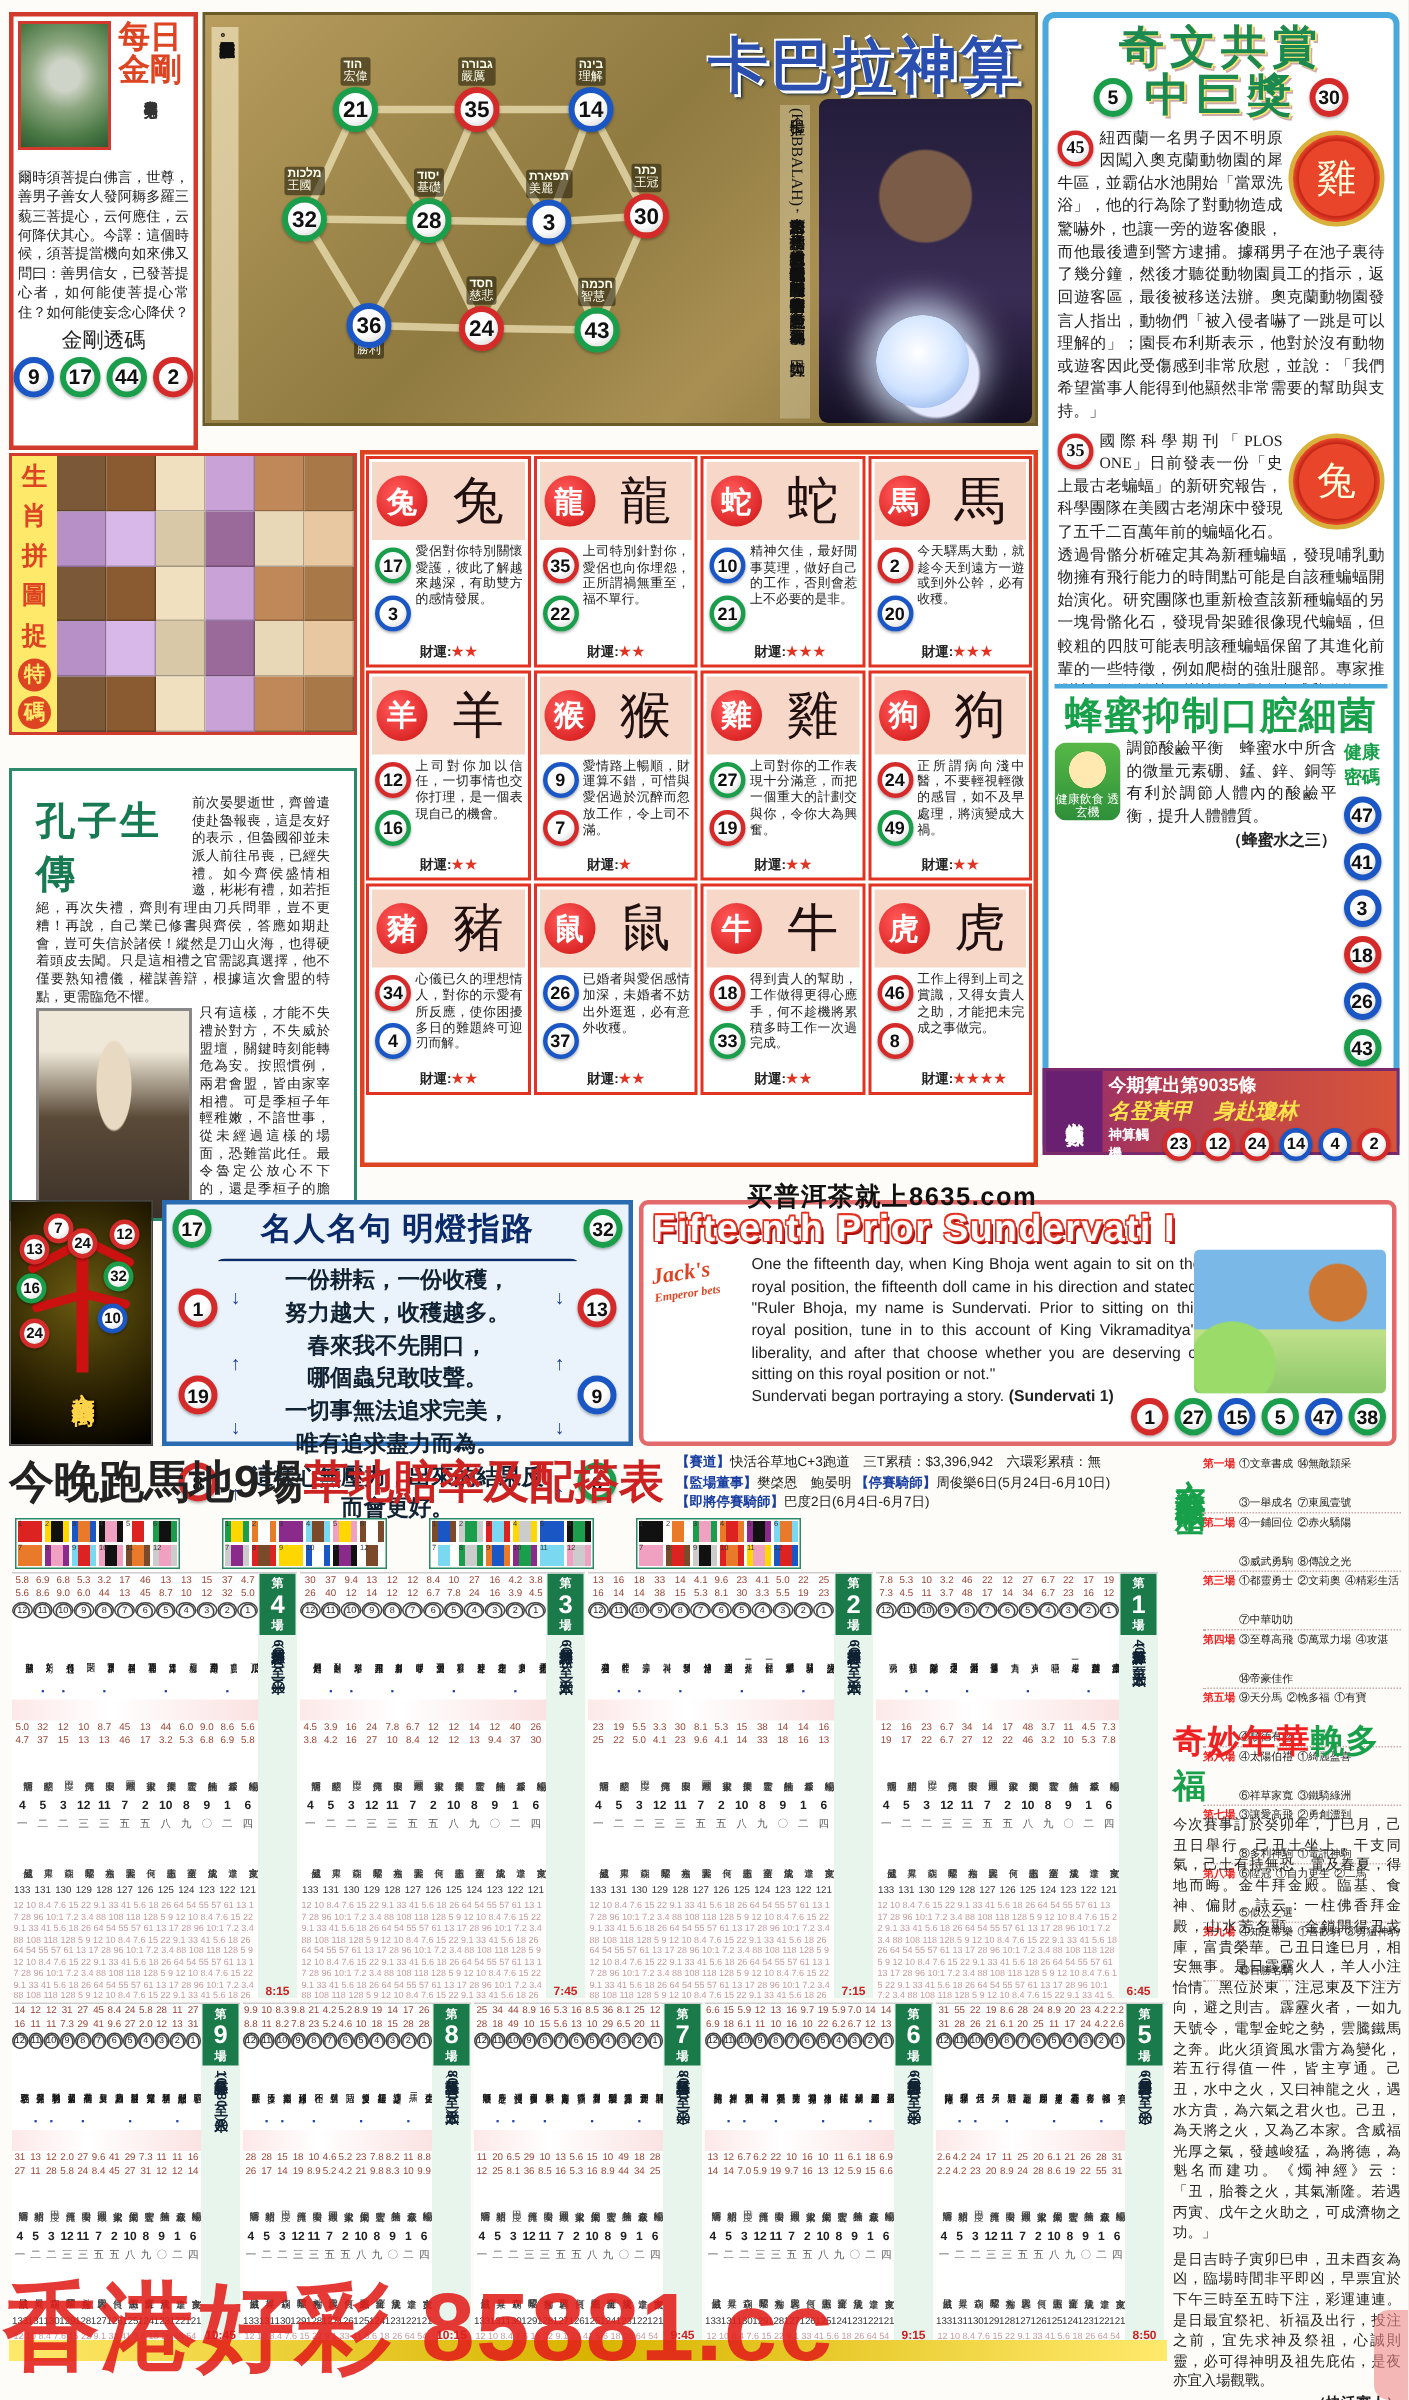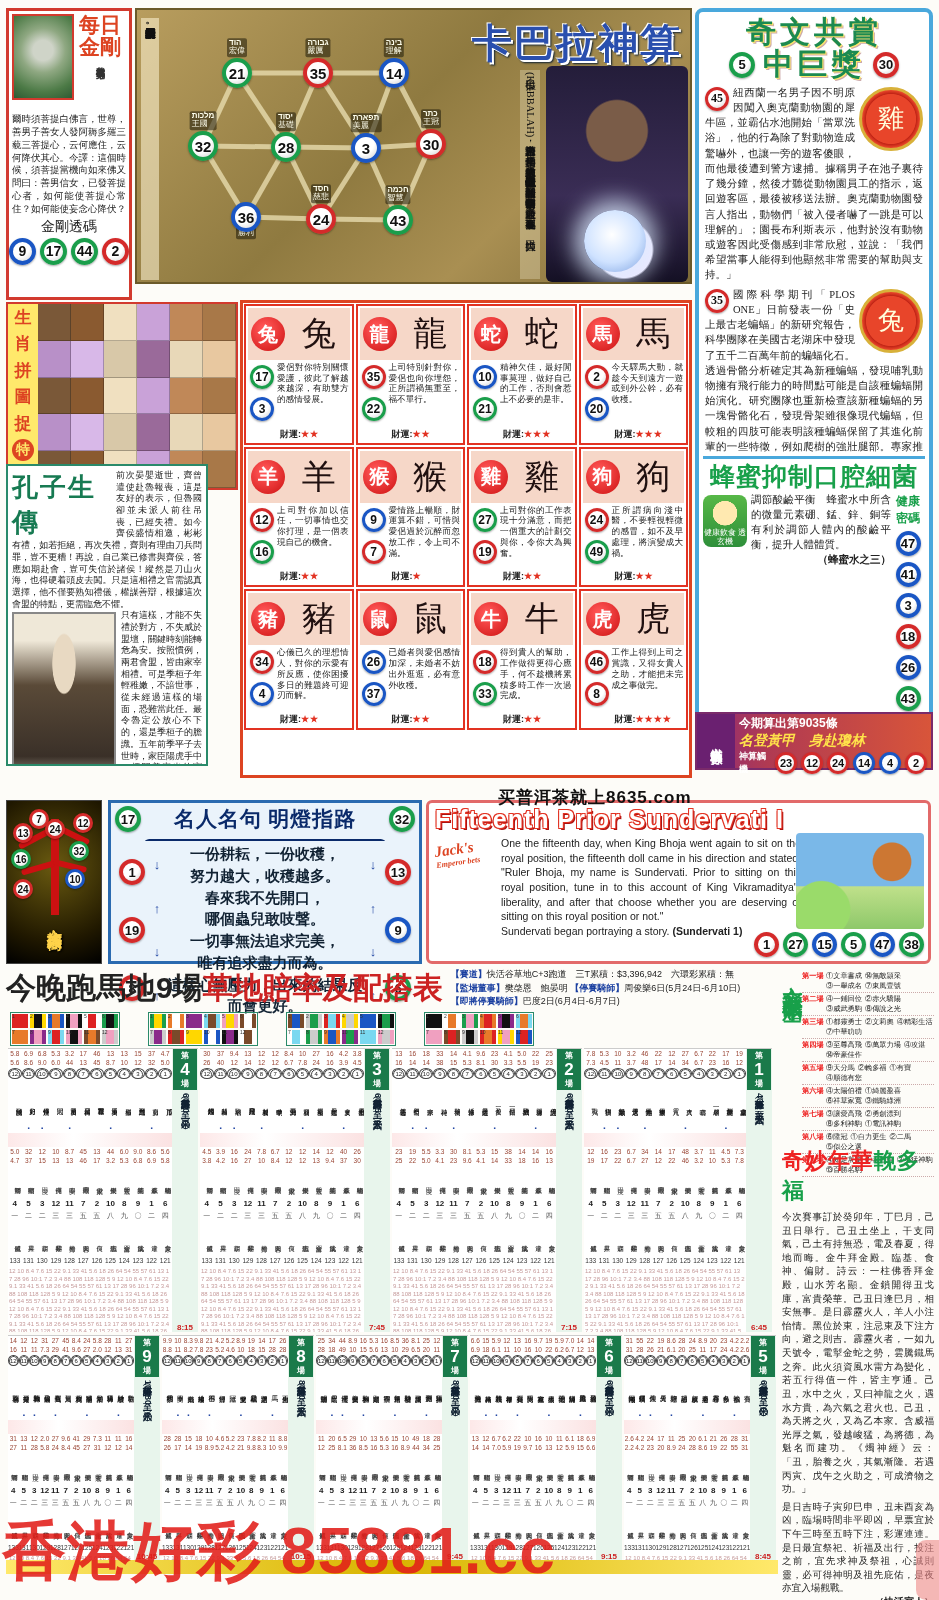--- a/index.html
+++ b/index.html
@@ -78,7 +78,7 @@
        align-items:center;justify-content:center;font-size:14px;}
   #puzzle .mosaic{flex:1;display:grid;grid-template-columns:repeat(6,1fr);grid-template-rows:repeat(5,1fr);}
   
-  #conf{left:6px;top:464px;width:202px;height:302px;border:2px solid #2a8a6a;background:#fff;padding:4px;overflow:hidden;}
+  #conf{left:6px;top:512px;width:232px;height:302px;border:2px solid #2a8a6a;background:#fff;padding:16px;overflow:hidden;}
   #conf .t{float:left;width:104px;font-size:26px;font-weight:bold;color:#177a52;font-family:"Liberation Serif",serif;letter-spacing:2px;}
   #conf .pic{float:left;clear:left;width:100px;height:178px;border:2px solid #888;margin:2px 5px 2px 0;
        background:radial-gradient(ellipse at 50% 28%,#e8d9c2 0 16%,rgba(0,0,0,0) 17%),

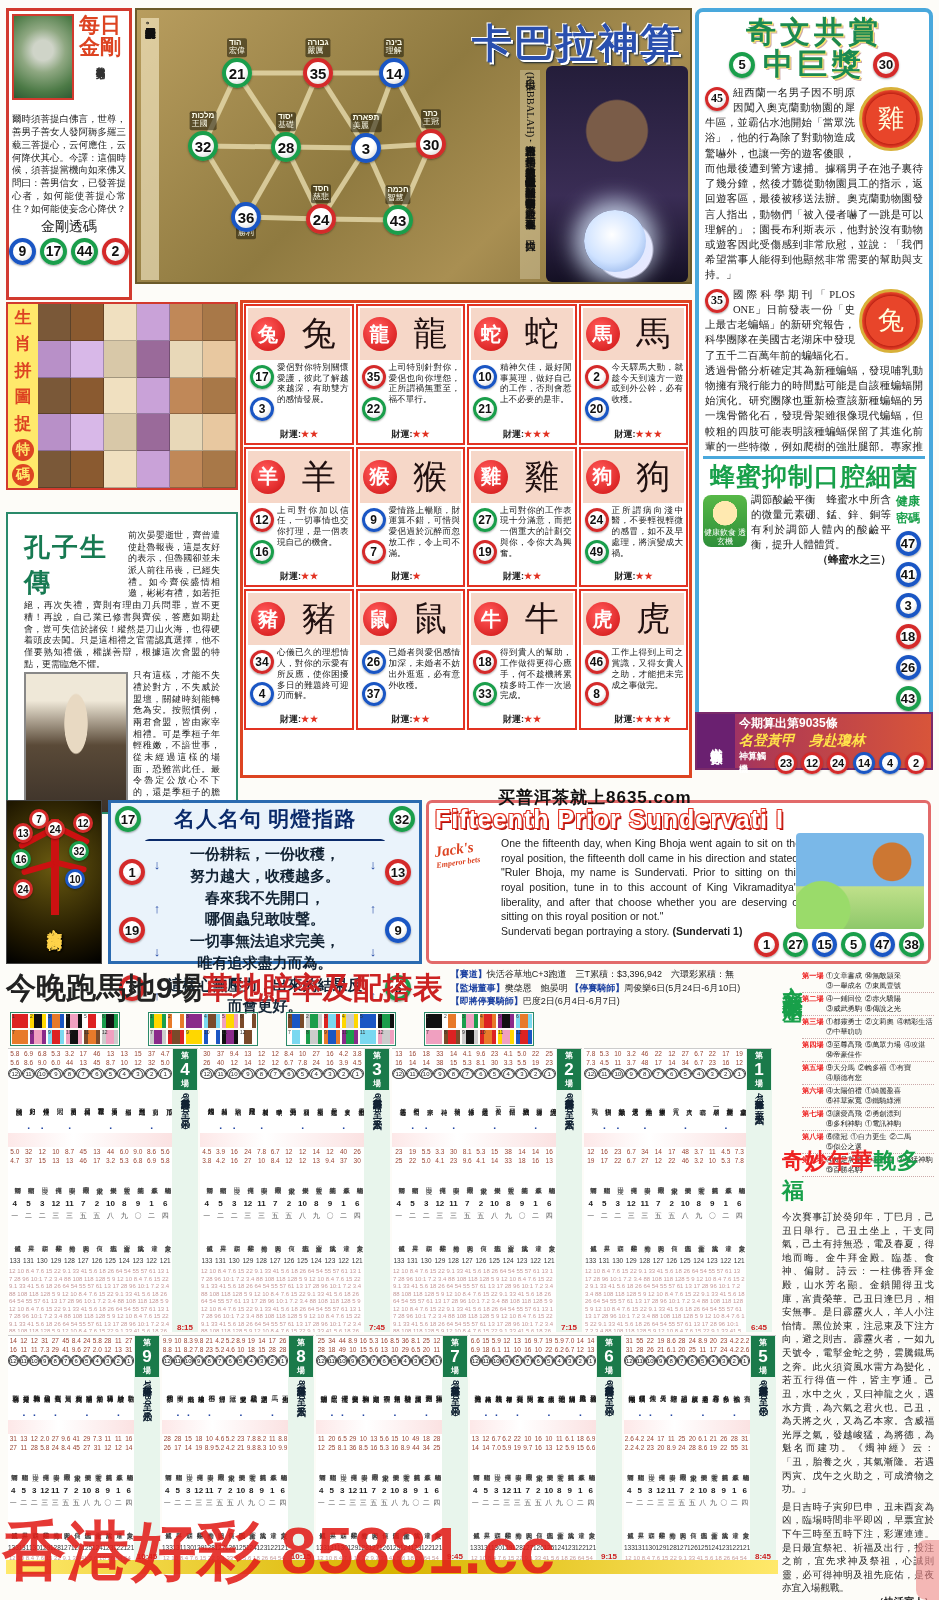--- a/index.html
+++ b/index.html
@@ -176,7 +176,7 @@
   #tips{left:802px;top:970px;width:132px;height:172px;font-size:7.2px;}
   #tips .trow{display:flex;border-bottom:1px dotted #caa;padding:1px 0;}
   #tips .trl{width:24px;color:#e22;font-weight:bold;}
-  #tips .trp{flex:1;display:flex;flex-wrap:wrap;gap:0 3px;color:#222;}
+  #tips .trp{flex:1;display:flex;flex-wrap:wrap;gap:16px 3px;color:#222;}
   #qimiao{left:782px;top:1146px;width:152px;}
   #qimiao .t{font-size:22px;font-weight:bold;letter-spacing:1px;}
   #qimiao .t .r{color:#e22;}

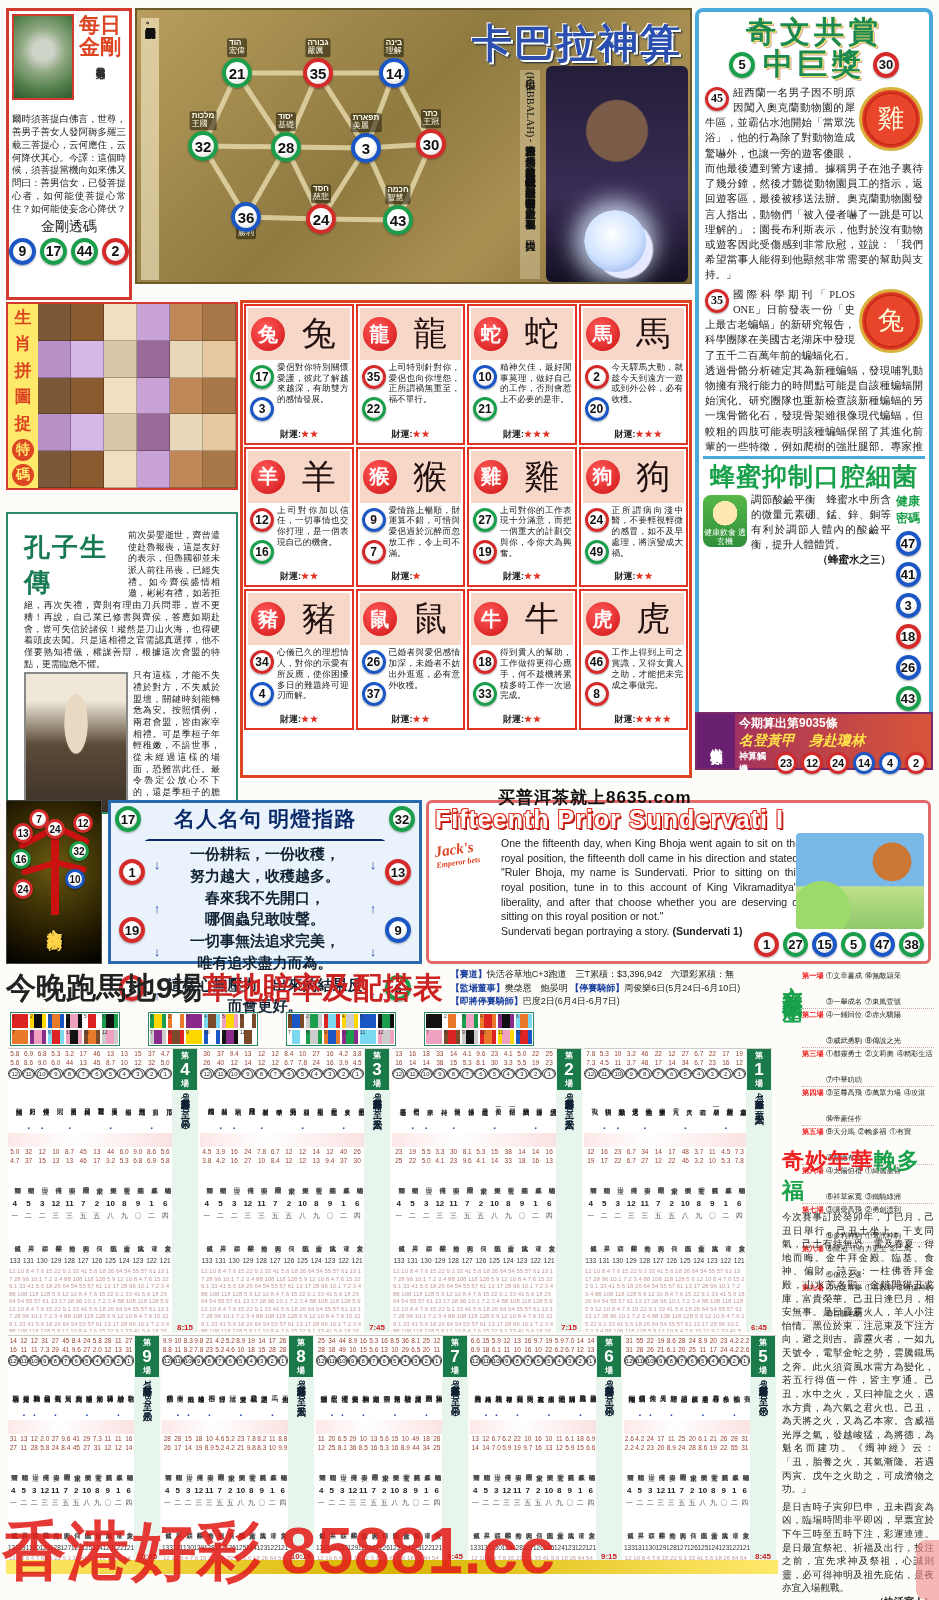--- a/index.html
+++ b/index.html
@@ -1811,7 +1811,7 @@
             <div class="sm">場</div>
           </div>
           <div class="hdr">第四班（評分60至40）一〇〇〇米</div>
-          <div class="tm">8:45</div>
+          <div class="tm">8:50</div>
         </div>
       </div>
       <div class="raceblk panel" style="left: 8px; top: 1048px; width: 190px; height: 284px;">

